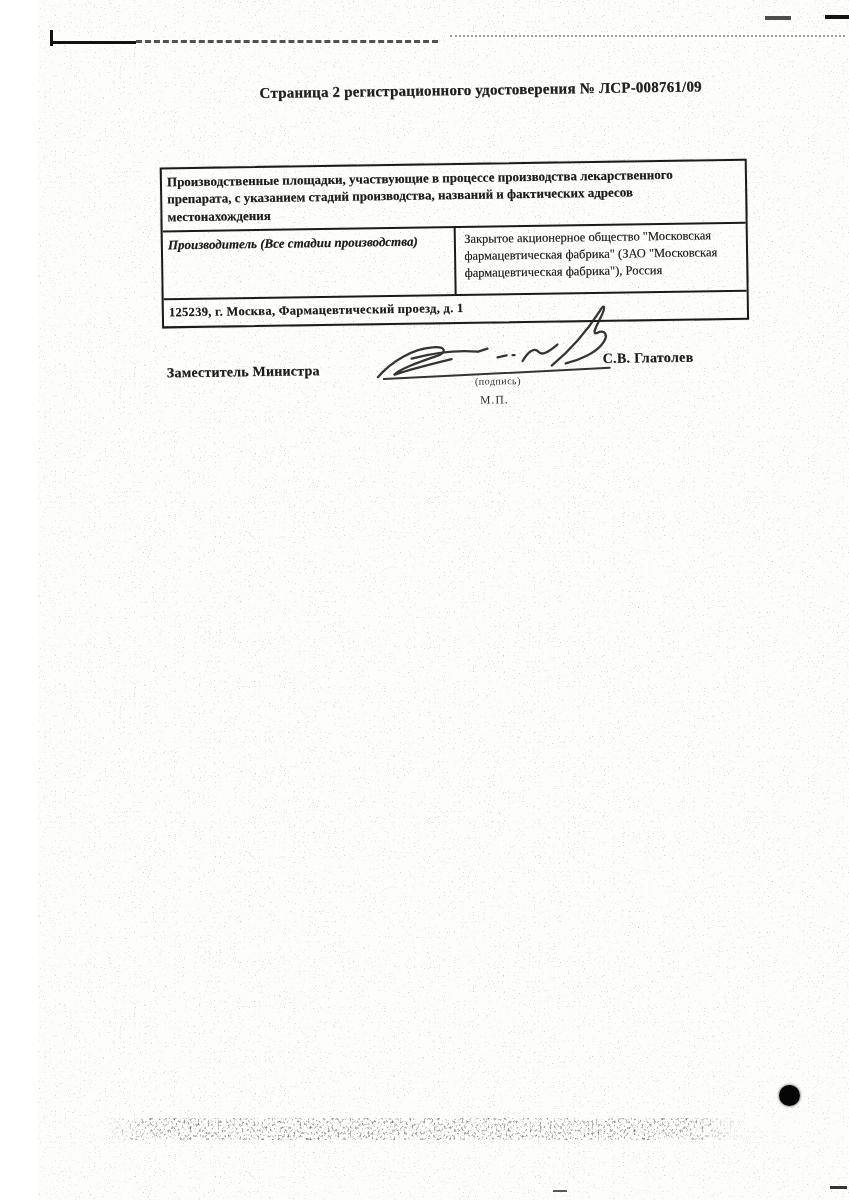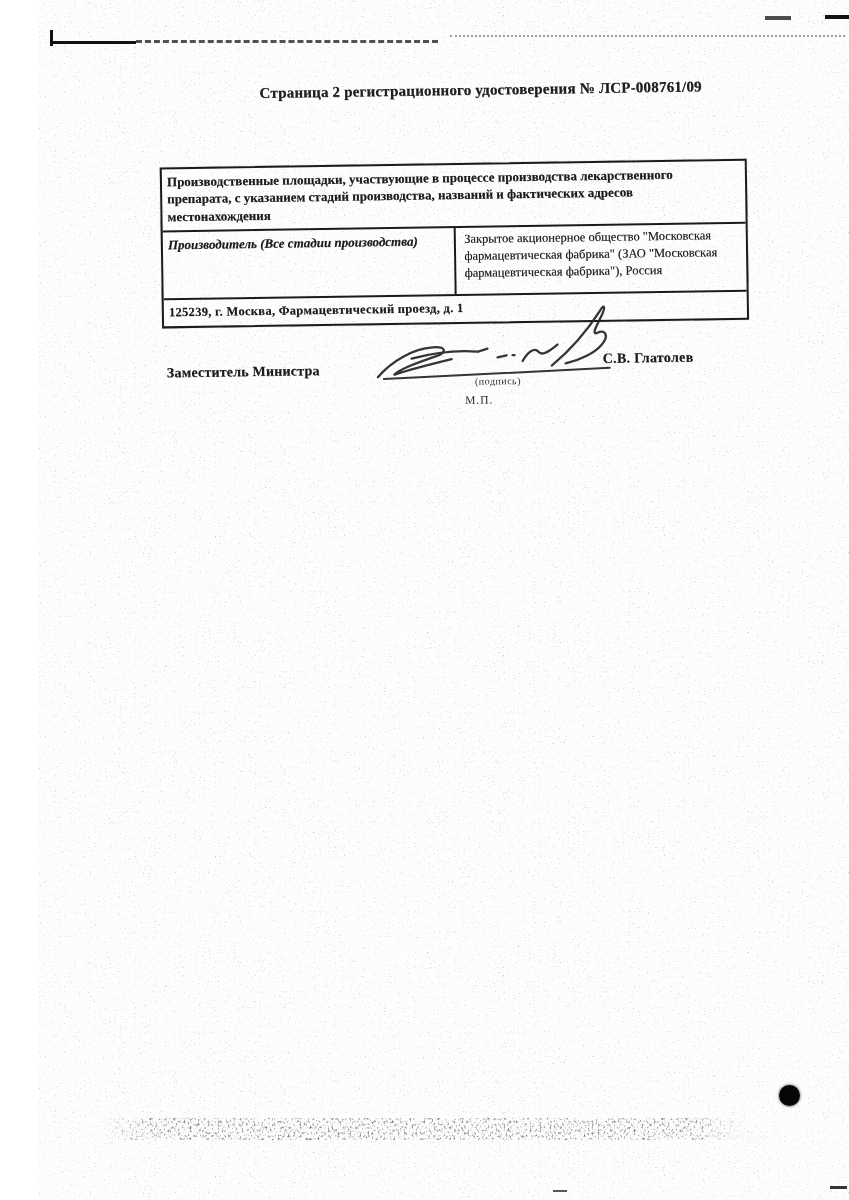--- a/index.html
+++ b/index.html
@@ -70,8 +70,8 @@
     text-align:center;font-size:10px;color:#2a2a2a;letter-spacing:0.5px;
   }
   .sig-stamp{
-    position:absolute;left:409px;top:394px;width:60px;
-    font-size:11.5px;color:#2a2a2a;letter-spacing:1px;text-align:center;
+    position:absolute;left:440px;top:394px;width:60px;
+    font-size:11.5px;color:#2a2a2a;letter-spacing:1px;
   }
   .signature-svg{position:absolute;left:330px;top:298px;}
   

